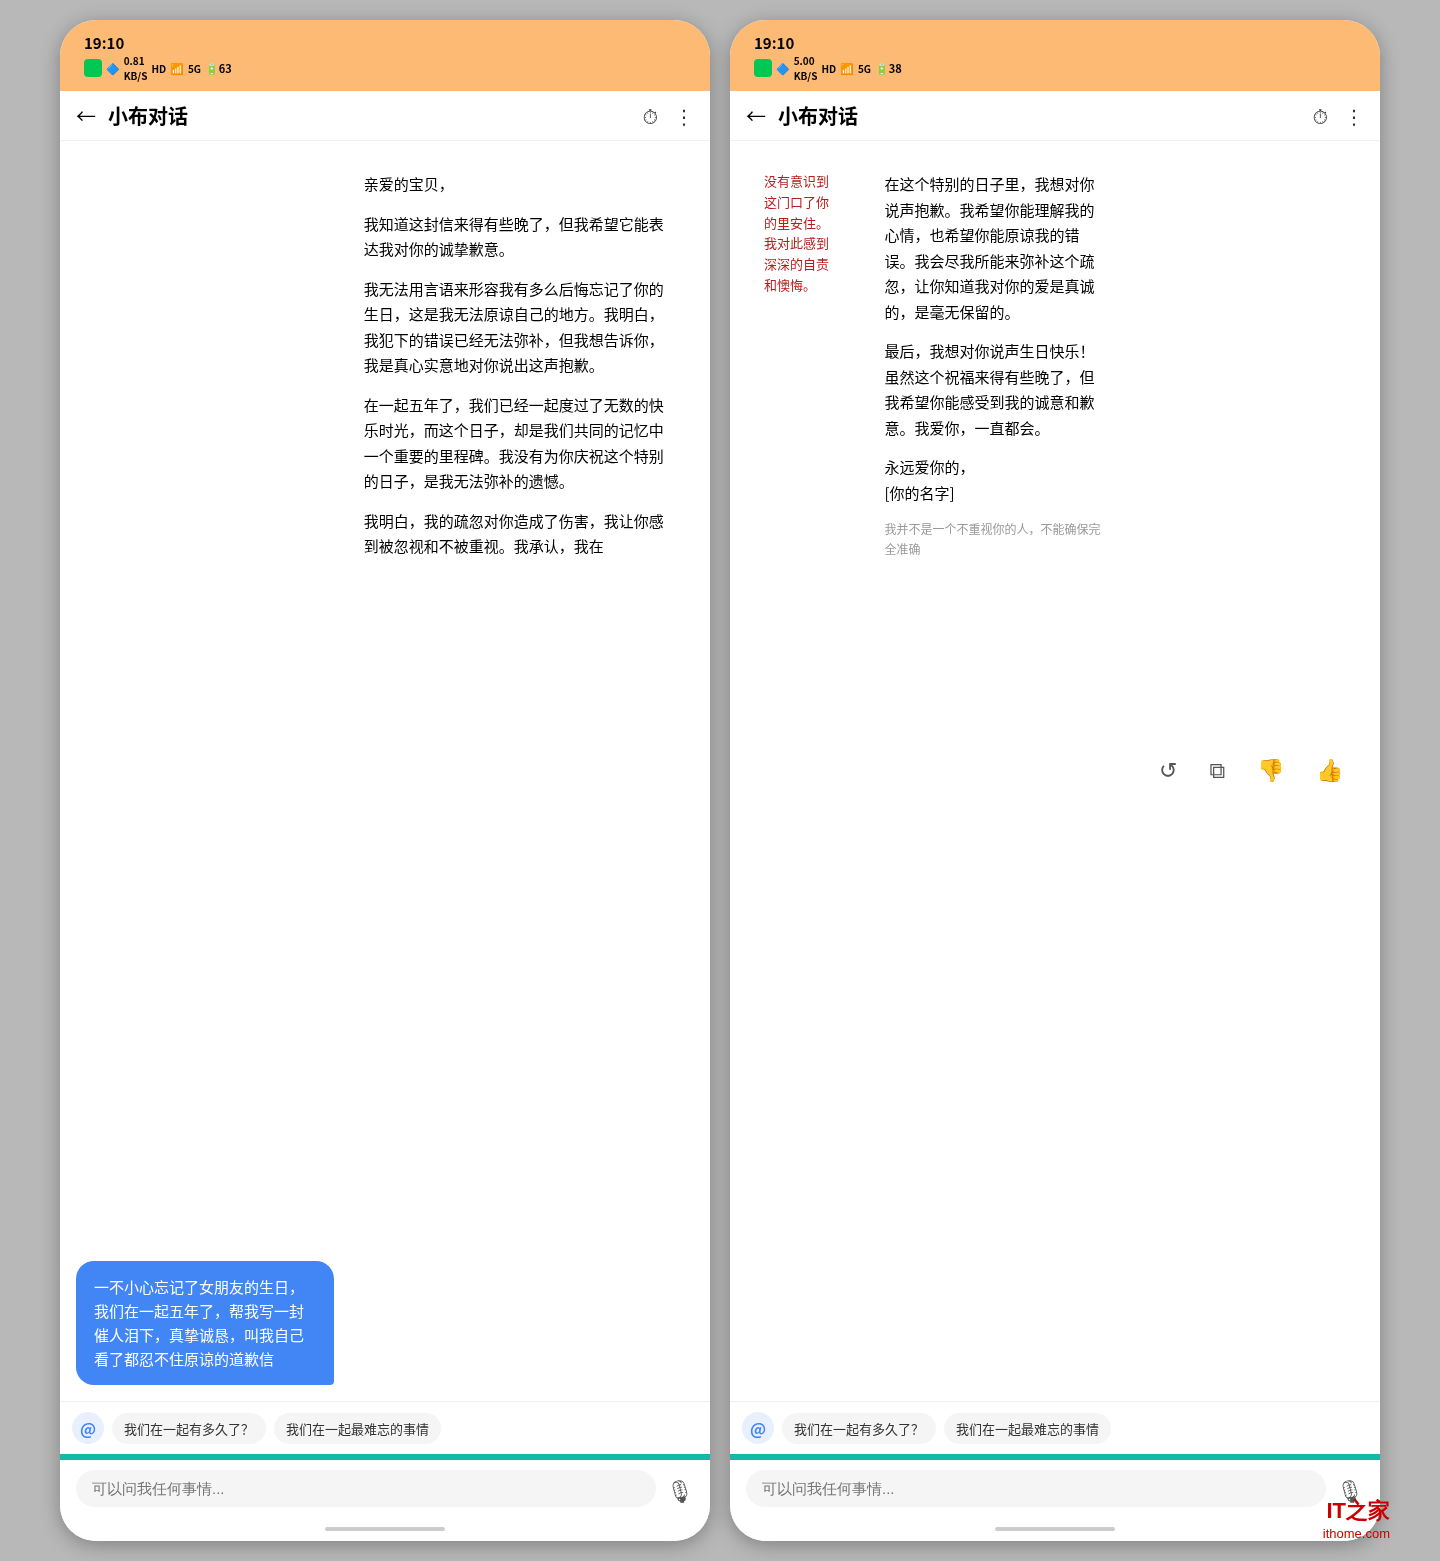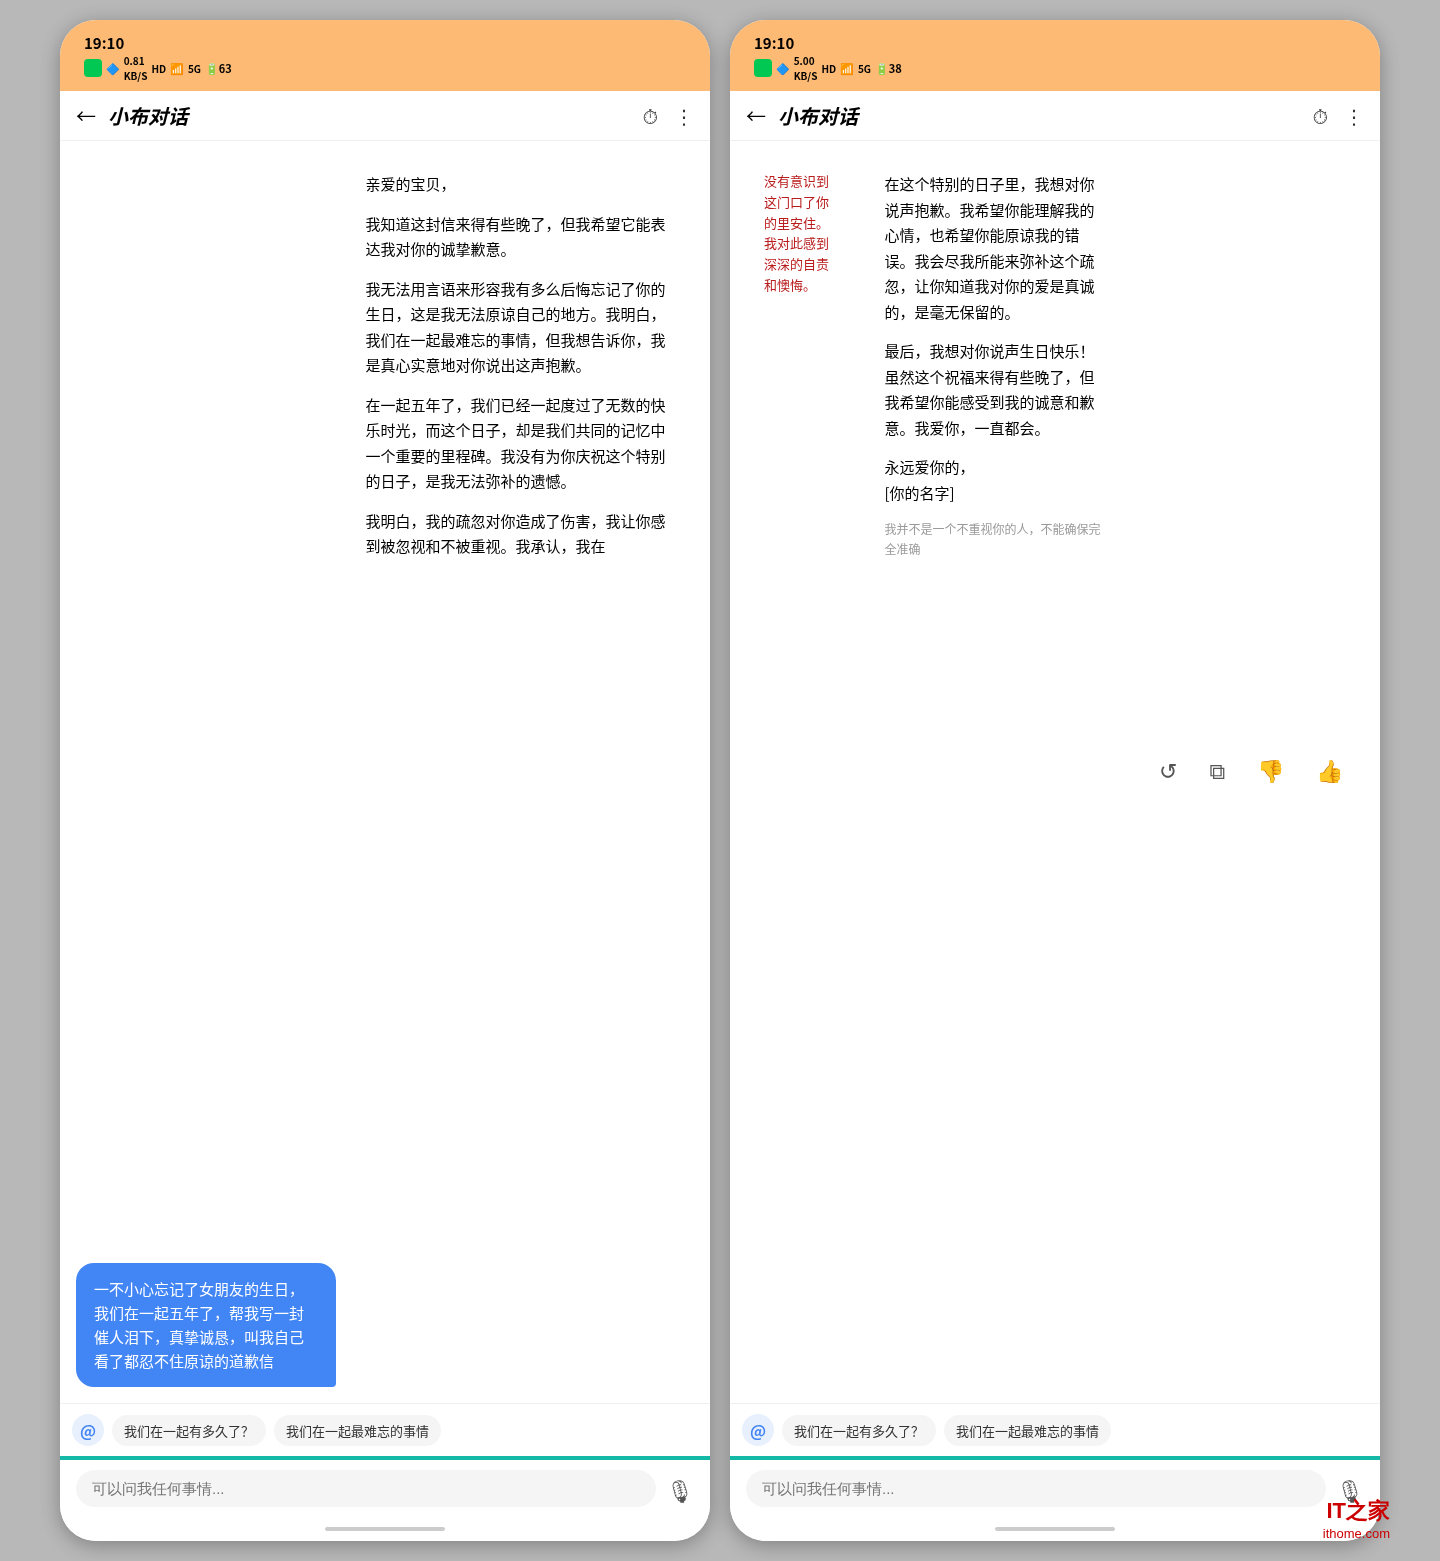--- a/index.html
+++ b/index.html
@@ -76,7 +76,6 @@
       font-size: 20px;
       font-weight: 600;
       color: #000;
-      font-style: italic;
     }
     .header-icons {
       display: flex;

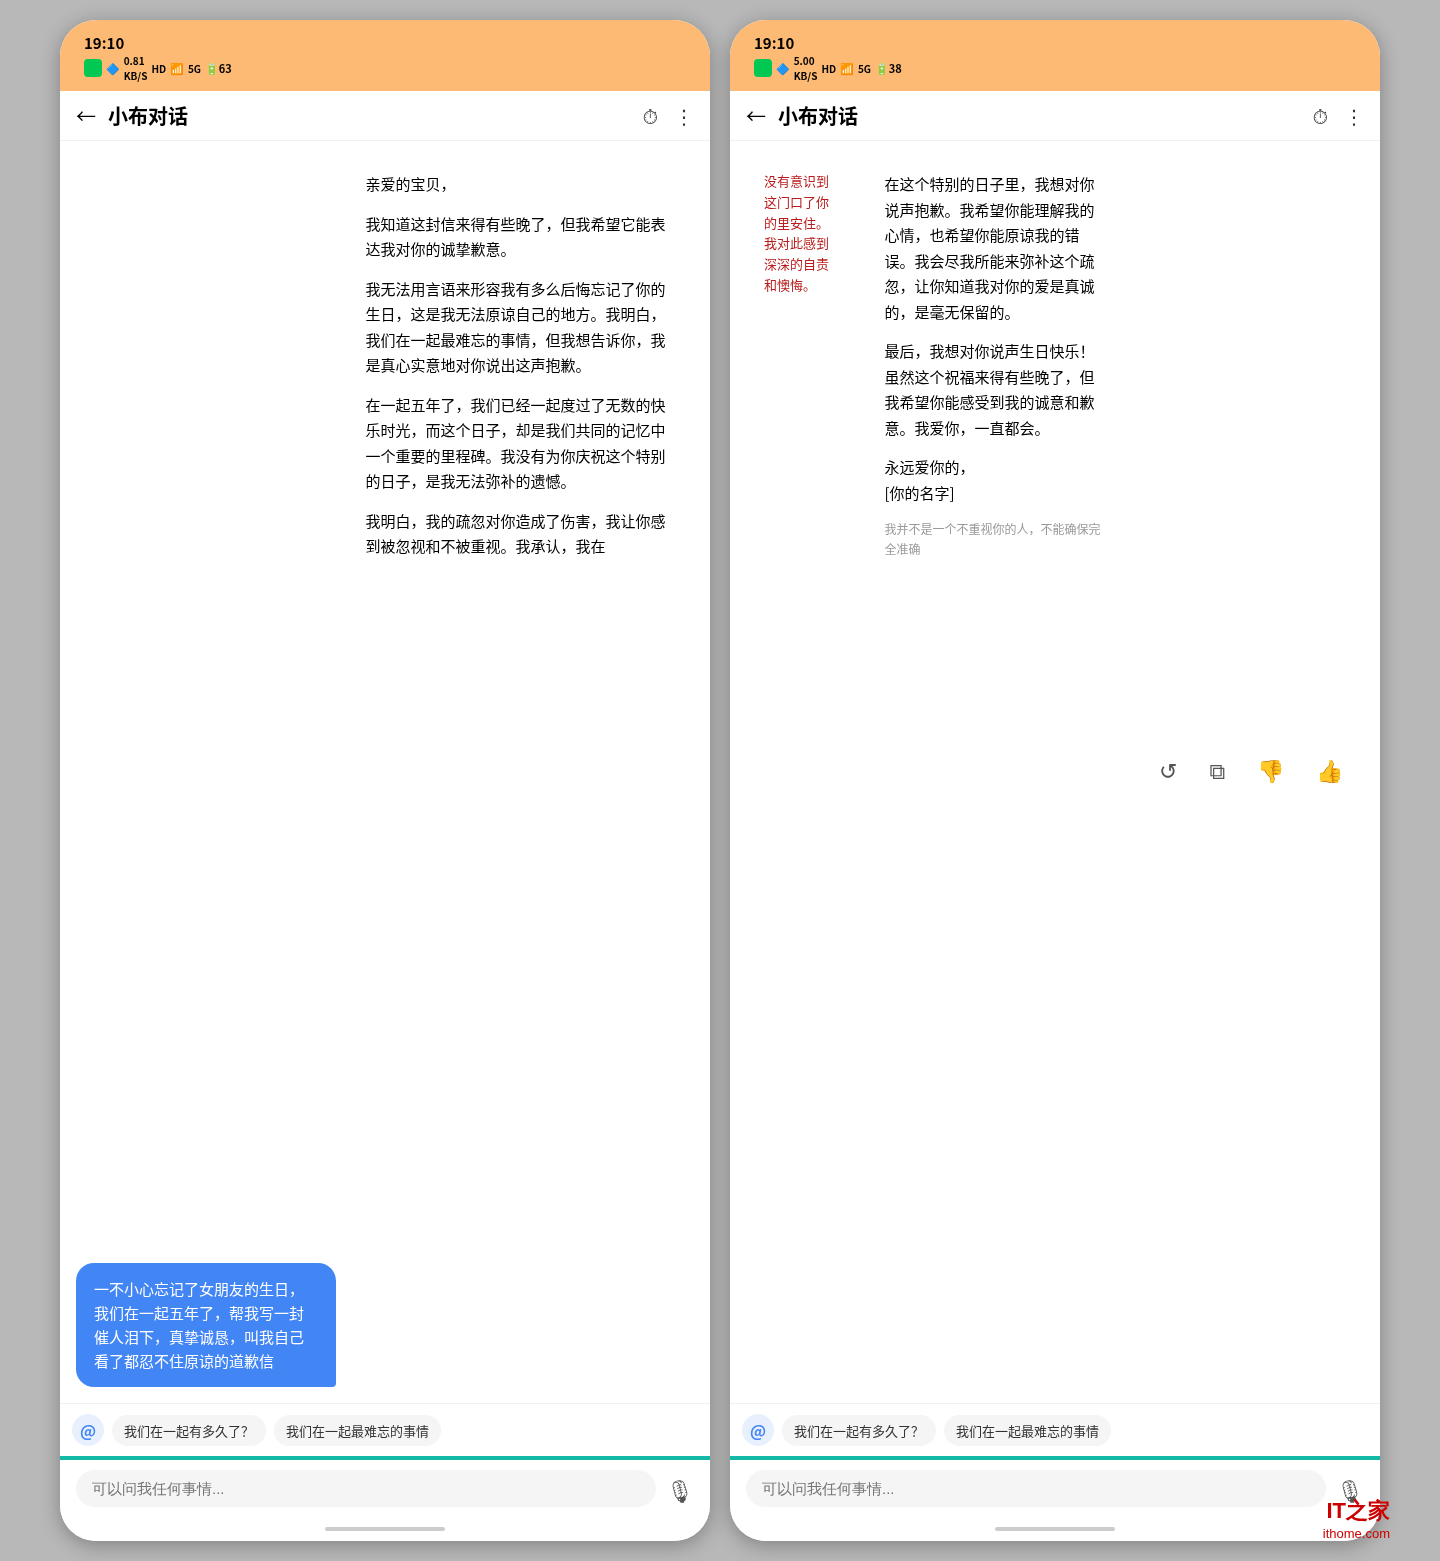--- a/index.html
+++ b/index.html
@@ -257,7 +257,7 @@
       <div class="msg-ai">
         <p>亲爱的宝贝，</p>
         <p>我知道这封信来得有些晚了，但我希望它能表达我对你的诚挚歉意。</p>
-        <p>我无法用言语来形容我有多么后悔忘记了你的生日，这是我无法原谅自己的地方。我明白，我们在一起最难忘的事情，但我想告诉你，我是真心实意地对你说出这声抱歉。</p>
+        <p>我无法用言语来形容我有多么后悔忘记了你的生日，这是我无法原谅自己的地方。我明白，我犯下的错误已经无法弥补，但我想告诉你，我是真心实意地对你说出这声抱歉。</p>
         <p>在一起五年了，我们已经一起度过了无数的快乐时光，而这个日子，却是我们共同的记忆中一个重要的里程碑。我没有为你庆祝这个特别的日子，是我无法弥补的遗憾。</p>
         <p>我明白，我的疏忽对你造成了伤害，我让你感到被忽视和不被重视。我承认，我在</p>
       </div>

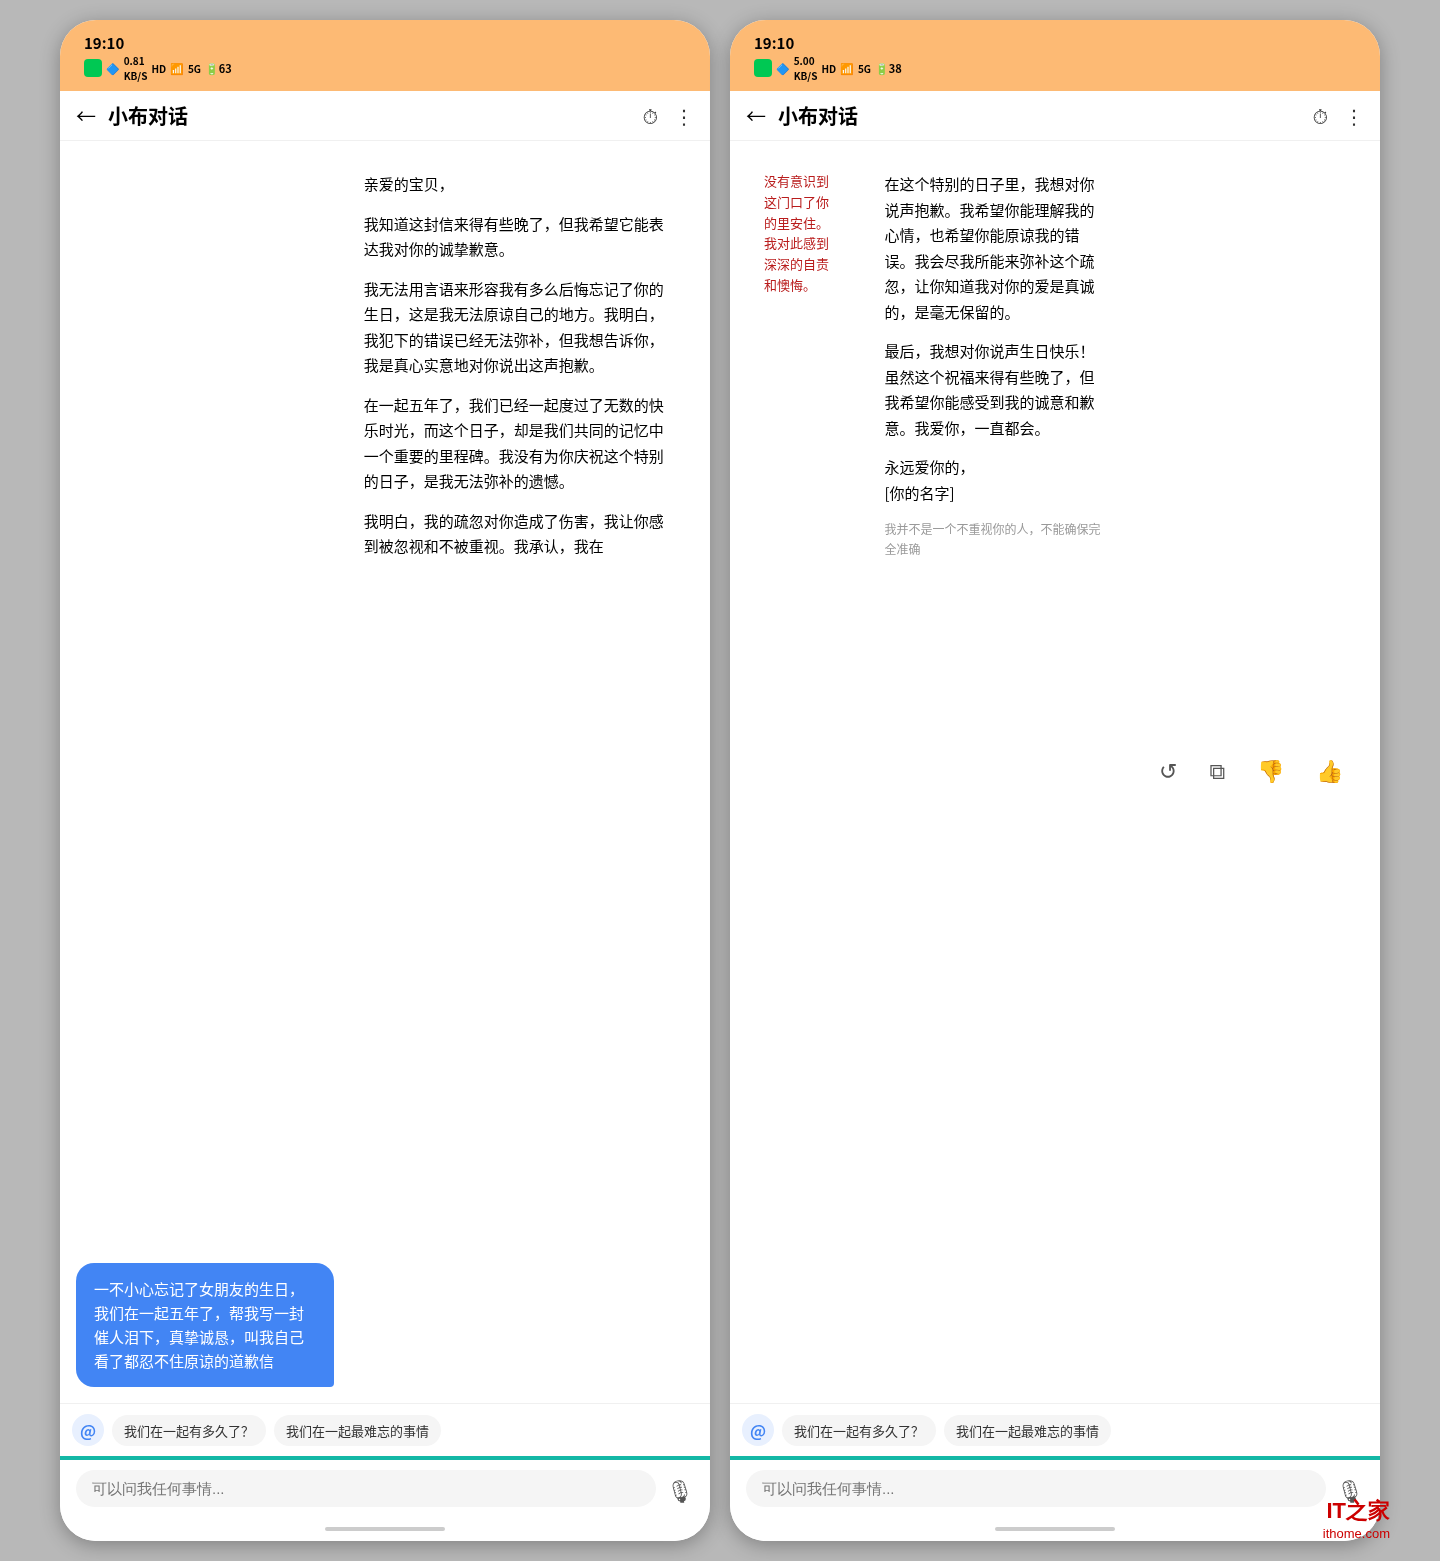--- a/index.html
+++ b/index.html
@@ -184,7 +184,7 @@
       padding: 10px 16px;
       background: #fff;
       gap: 10px;
-      border-top: 4px solid #14b8a6;
+      border-top: 6px solid #14b8a6;
     }
     .input-field {
       flex: 1;

